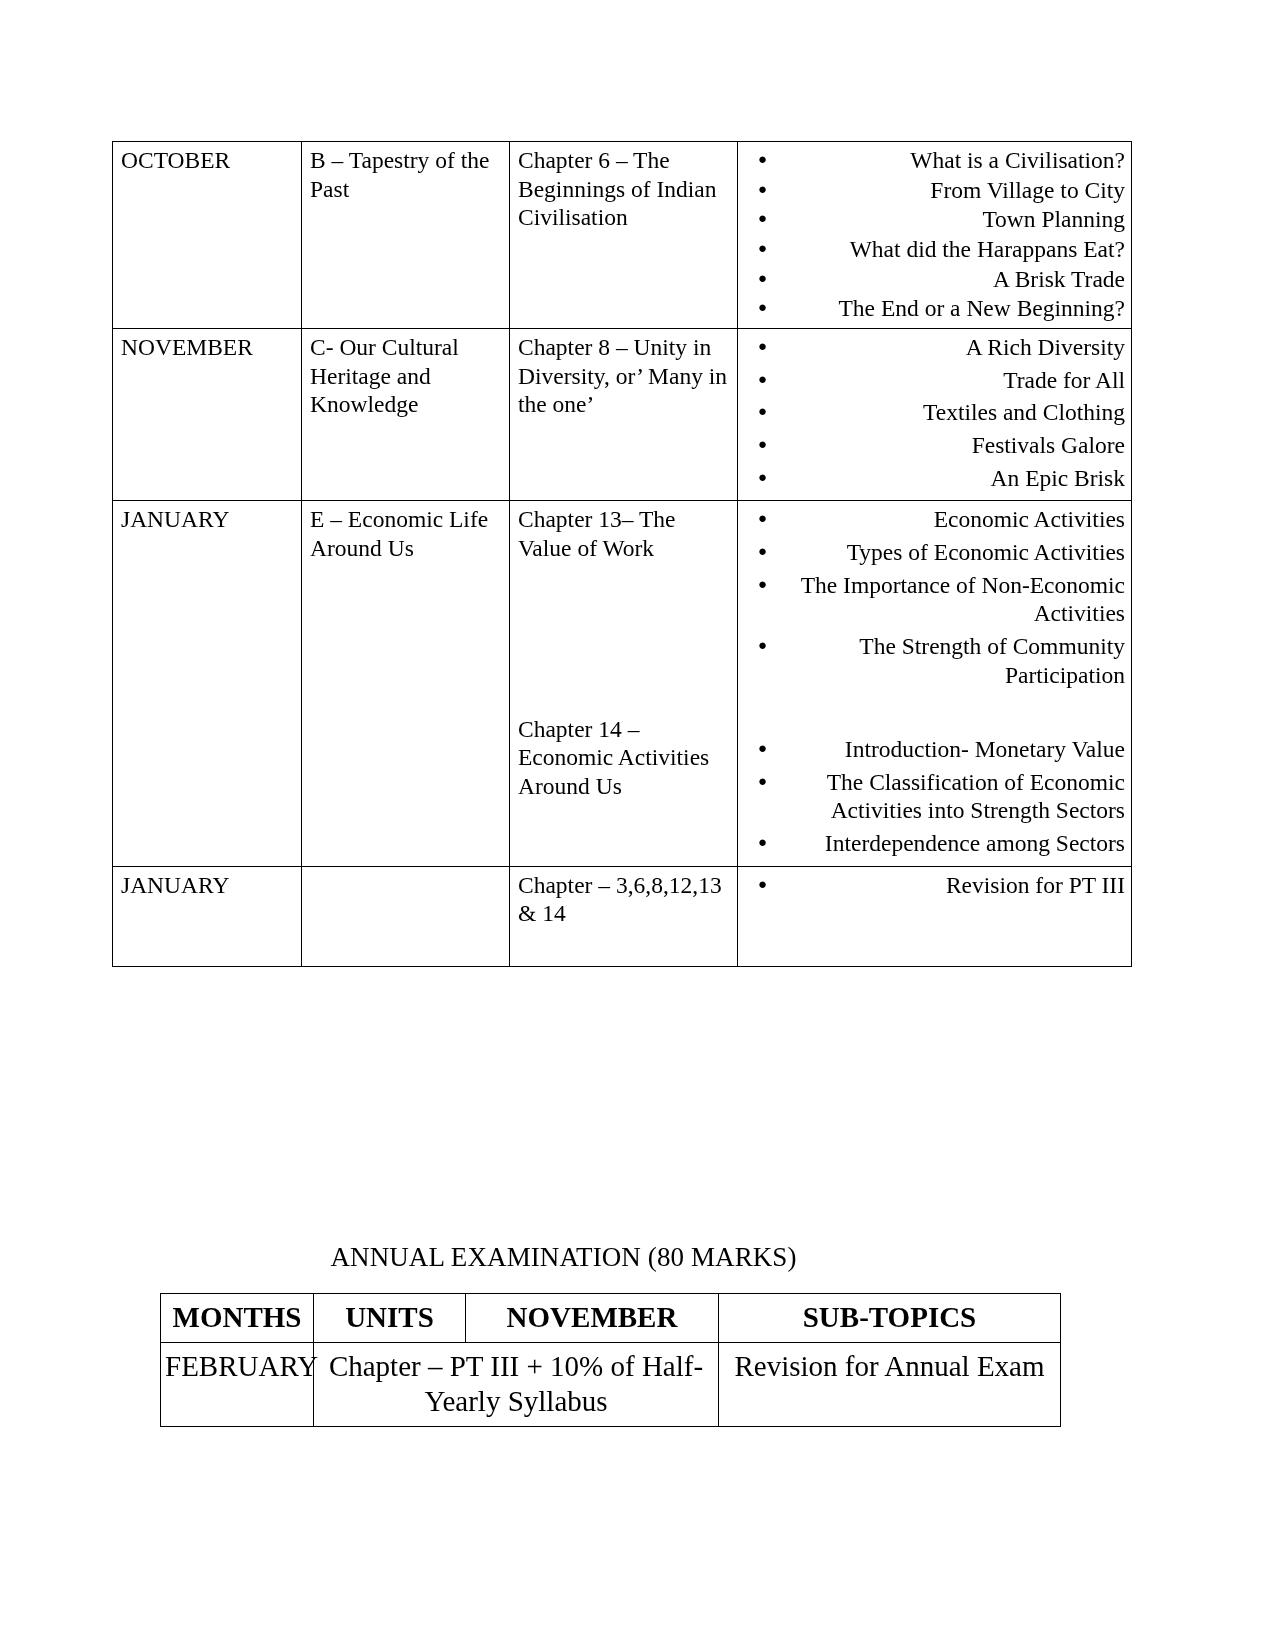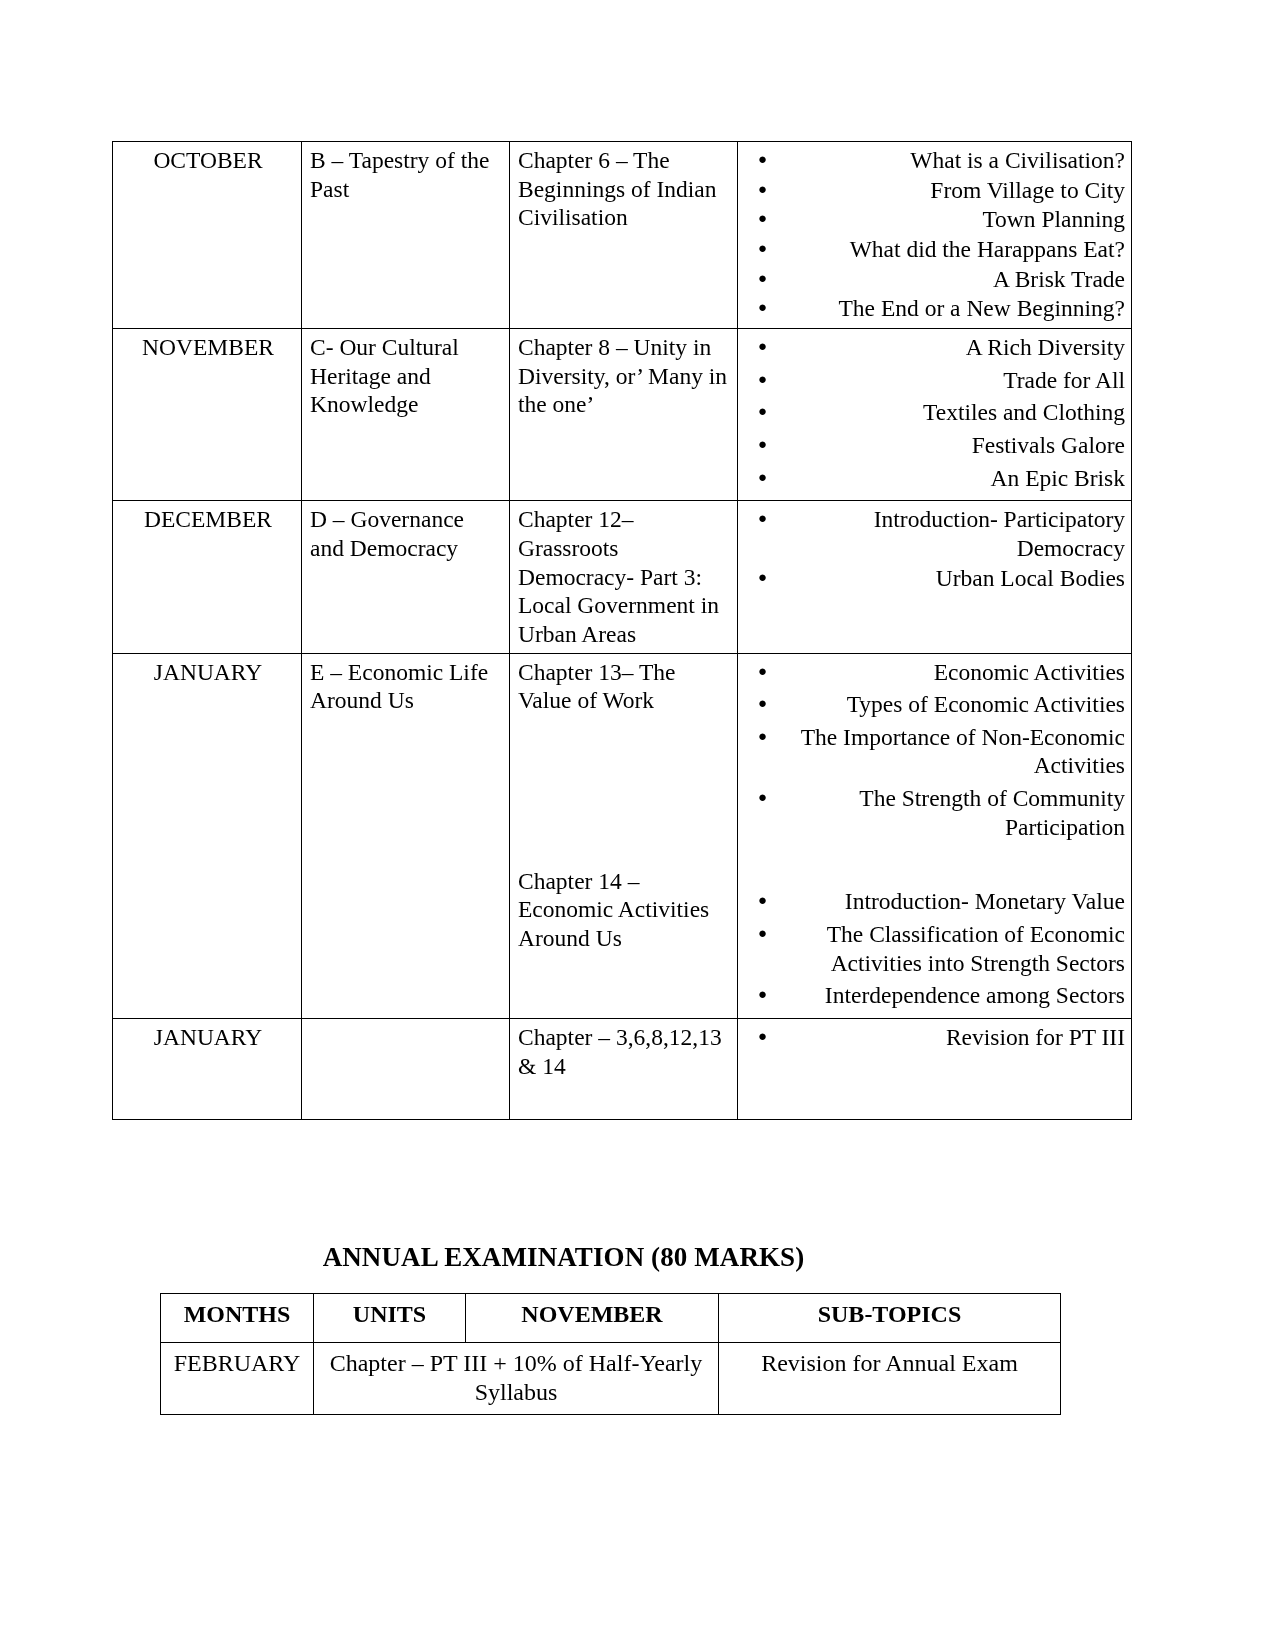--- a/index.html
+++ b/index.html
@@ -45,7 +45,6 @@
   .col-sub     { width: 394px; }
 
   .month-cell {
-    text-align: center;
     white-space: nowrap;
   }
 

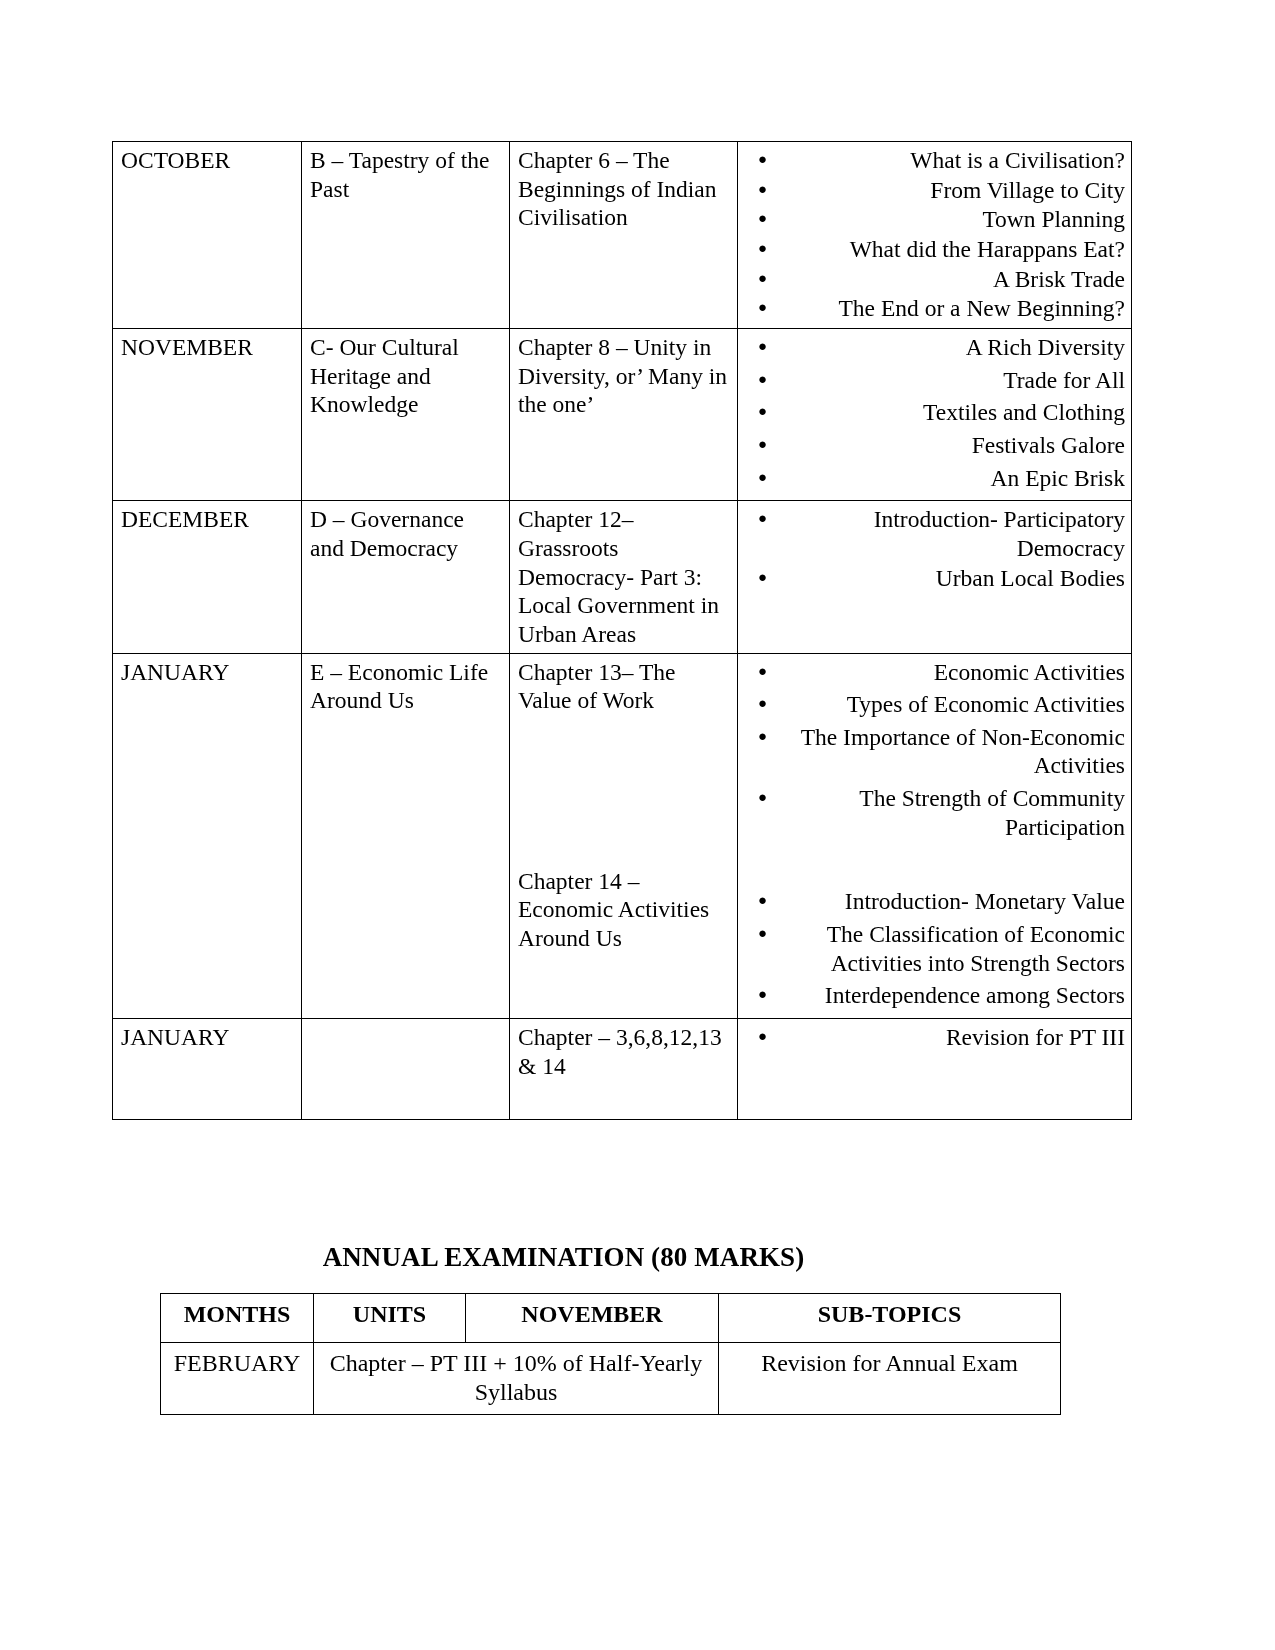--- a/index.html
+++ b/index.html
@@ -170,17 +170,6 @@
         </td>
       </tr>
 
-      <tr>
-        <td class="month-cell">DECEMBER</td>
-        <td>D – Governance and Democracy</td>
-        <td>Chapter 12– Grassroots Democracy- Part 3: Local Government in Urban Areas</td>
-        <td>
-          <ul class="bullets">
-            <li>Introduction- Participatory Democracy</li>
-            <li>Urban Local Bodies</li>
-          </ul>
-        </td>
-      </tr>
 
       <tr>
         <td class="month-cell">JANUARY</td>

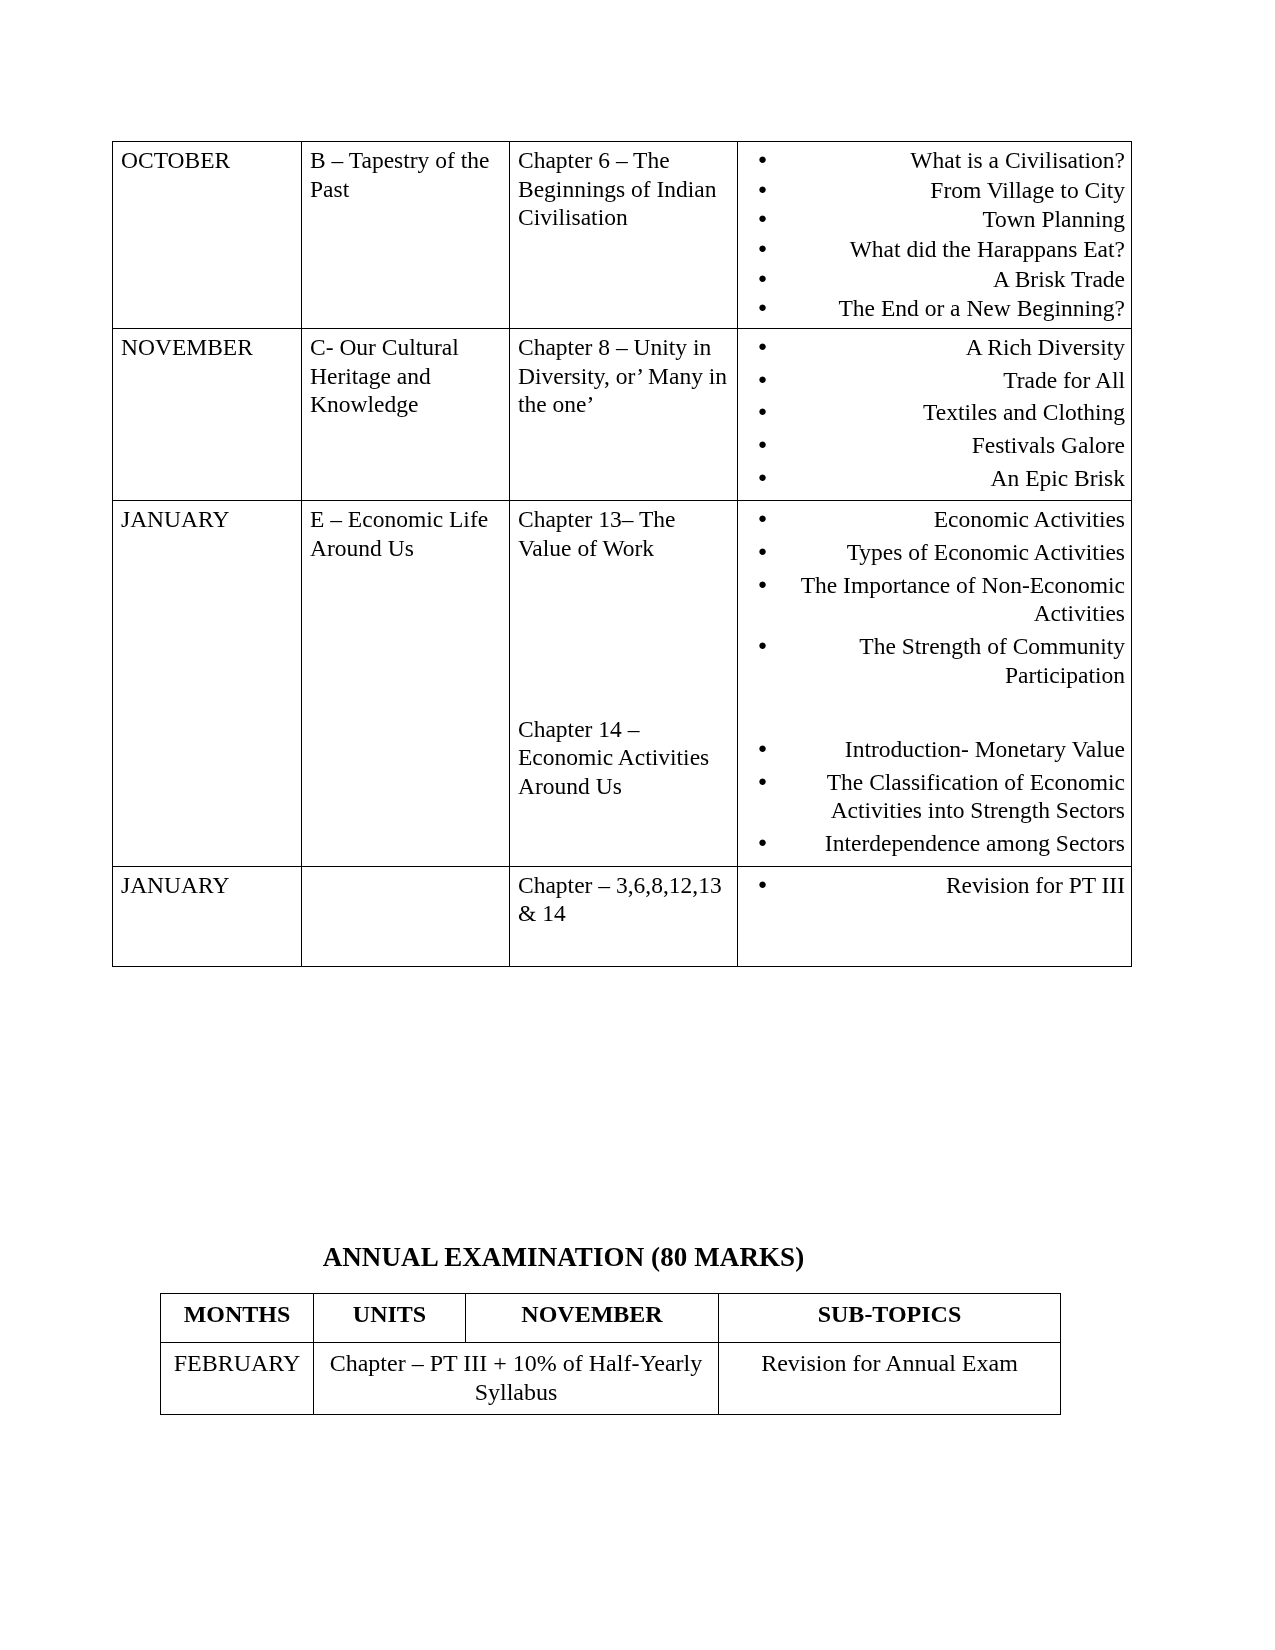--- a/index.html
+++ b/index.html
@@ -90,7 +90,7 @@
     width: 1127px;
     text-align: center;
     font-size: 27px;
-    font-weight: bold;
+    font-weight: normal;
     letter-spacing: 0.1px;
   }
 

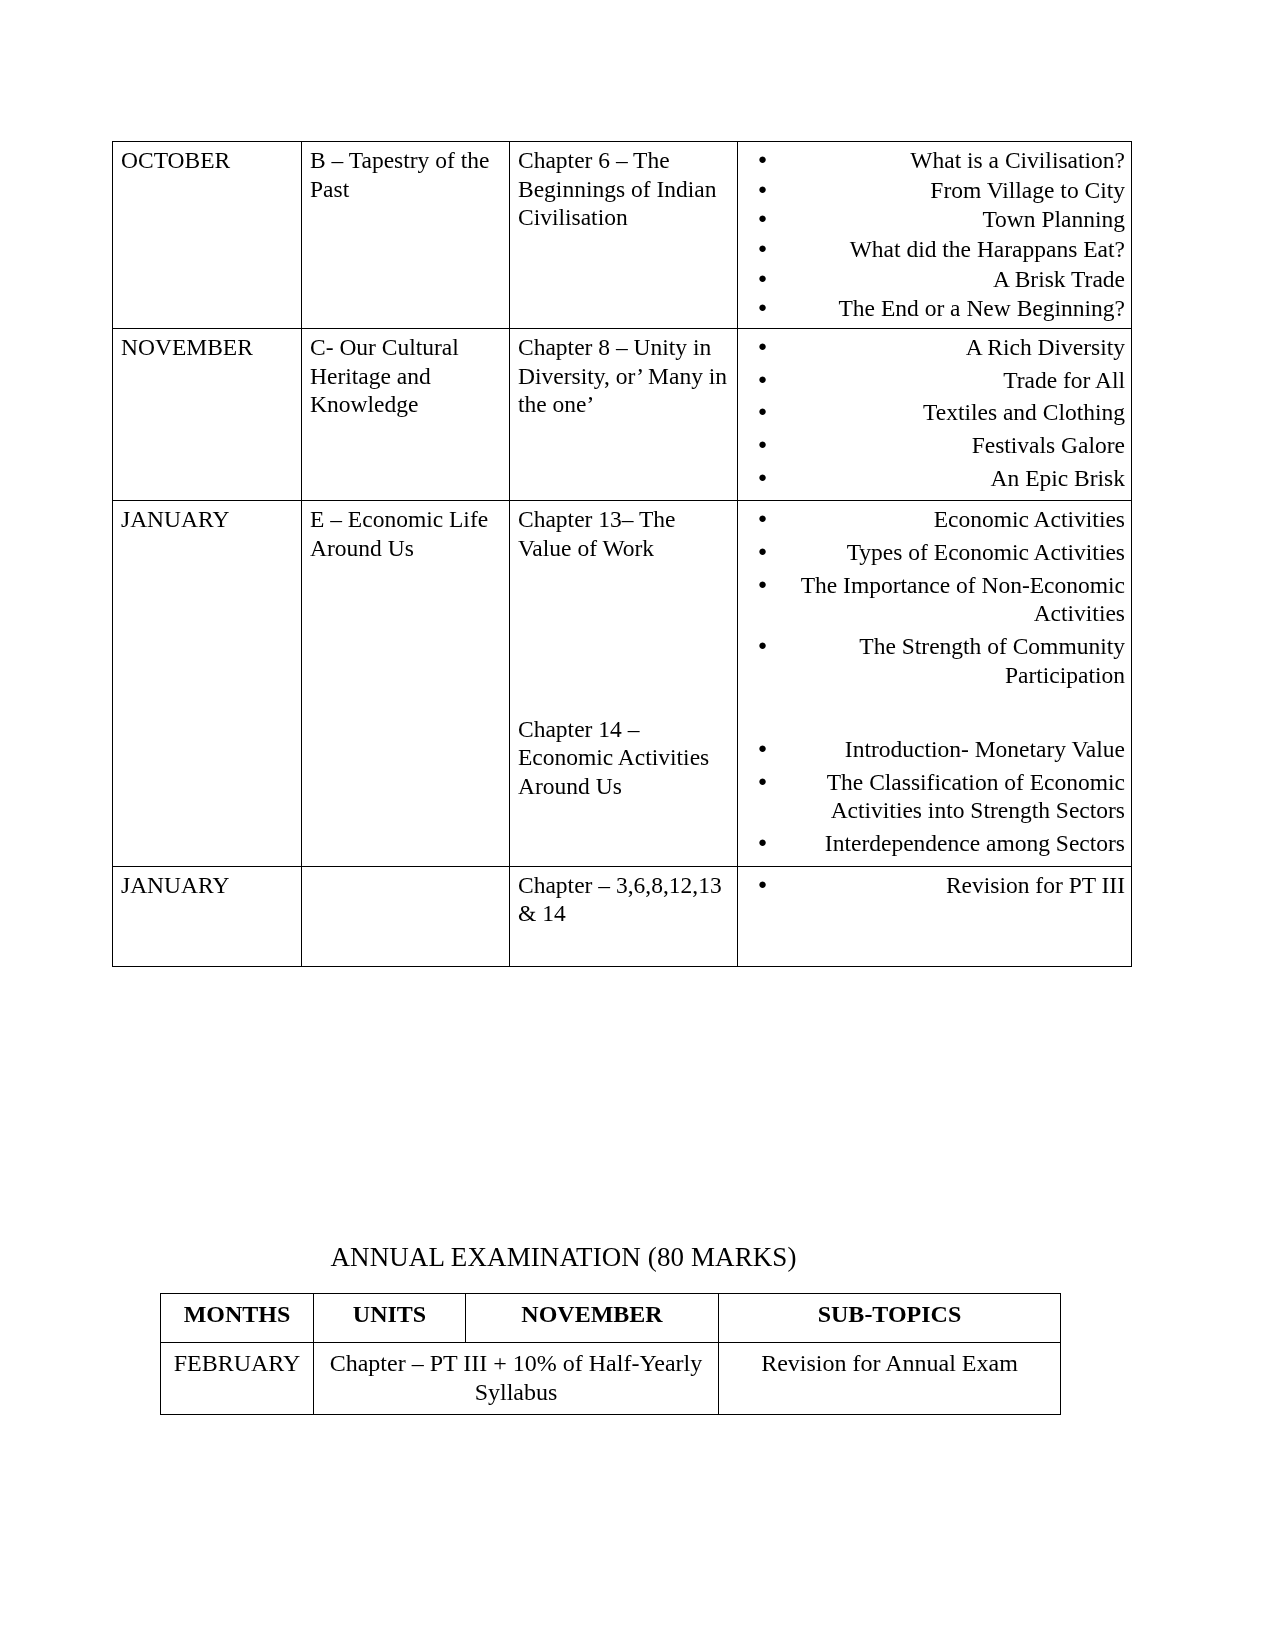--- a/index.html
+++ b/index.html
@@ -104,7 +104,7 @@
   }
   .annual-table td, .annual-table th {
     border: 1px solid #000000;
-    font-size: 24px;
+    font-size: 29px;
     line-height: 1.22;
     padding: 6px 4px;
     text-align: center;

